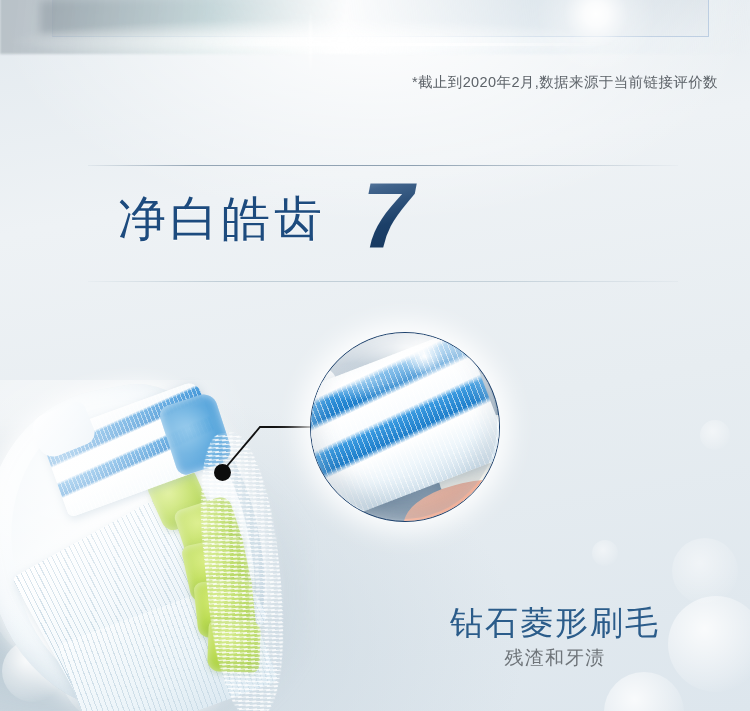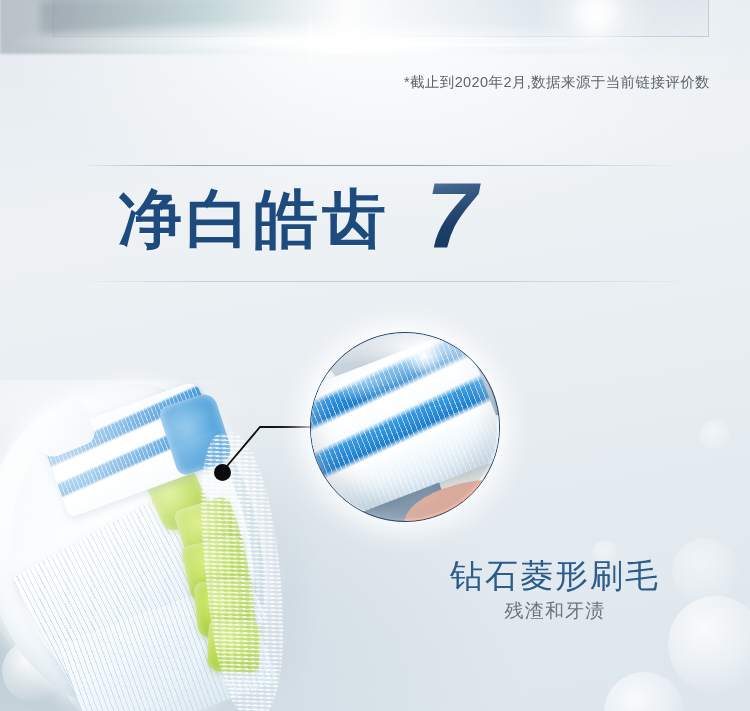--- a/index.html
+++ b/index.html
@@ -63,7 +63,7 @@
 
   
   .disclaimer{
-    position:absolute;right:40px;top:73px;
+    position:absolute;right:32px;top:73px;
     font-size:14.5px;color:#5d6369;letter-spacing:.4px;white-space:nowrap;
   }
 

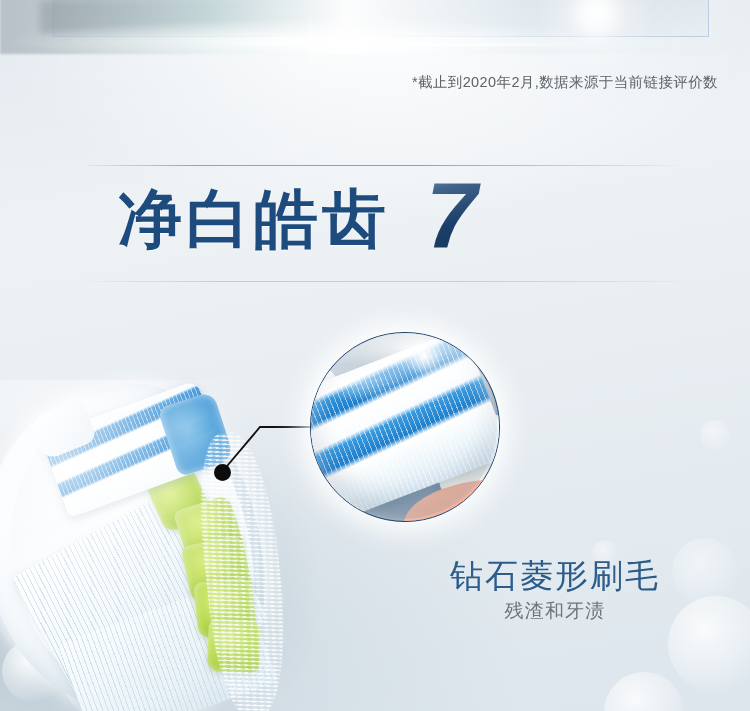--- a/index.html
+++ b/index.html
@@ -82,8 +82,8 @@
     display:flex;align-items:center;
   }
   .hl-a{
-    font-size:64px;color:#1d4b7e;letter-spacing:4px;line-height:1;
-    font-weight:700;
+    font-size:48px;color:#1d4b7e;letter-spacing:4px;line-height:1;
+    font-weight:400;
     text-shadow:0 1px 1px rgba(255,255,255,.75);
   }
   .hl-seven{

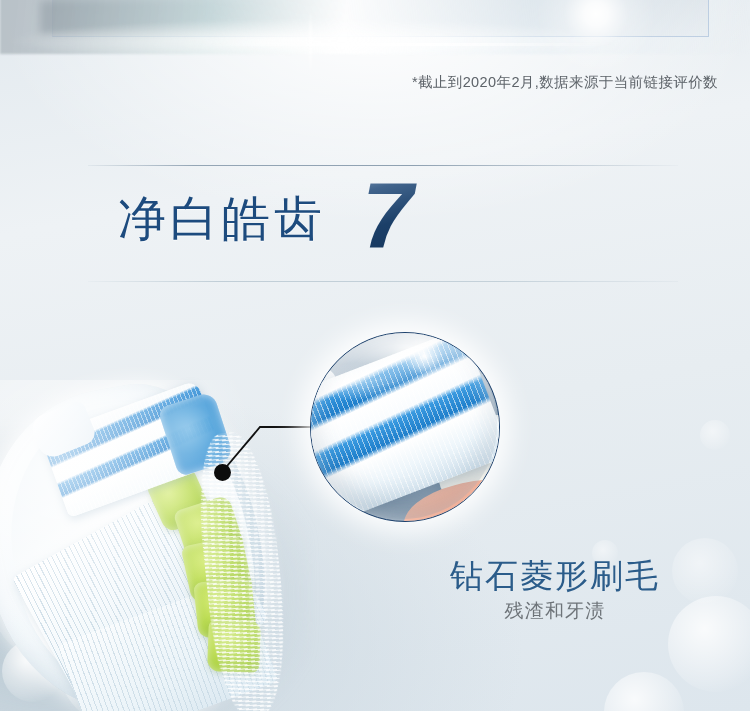--- a/index.html
+++ b/index.html
@@ -267,6 +267,7 @@
   .copy-h1{
     font-size:33px;color:#2b5c8a;letter-spacing:2px;line-height:1.12;
     font-weight:400;
+    margin-top:47px;
   }
   .copy-h2{
     font-size:41px;color:#1c4878;letter-spacing:1px;line-height:1.2;

